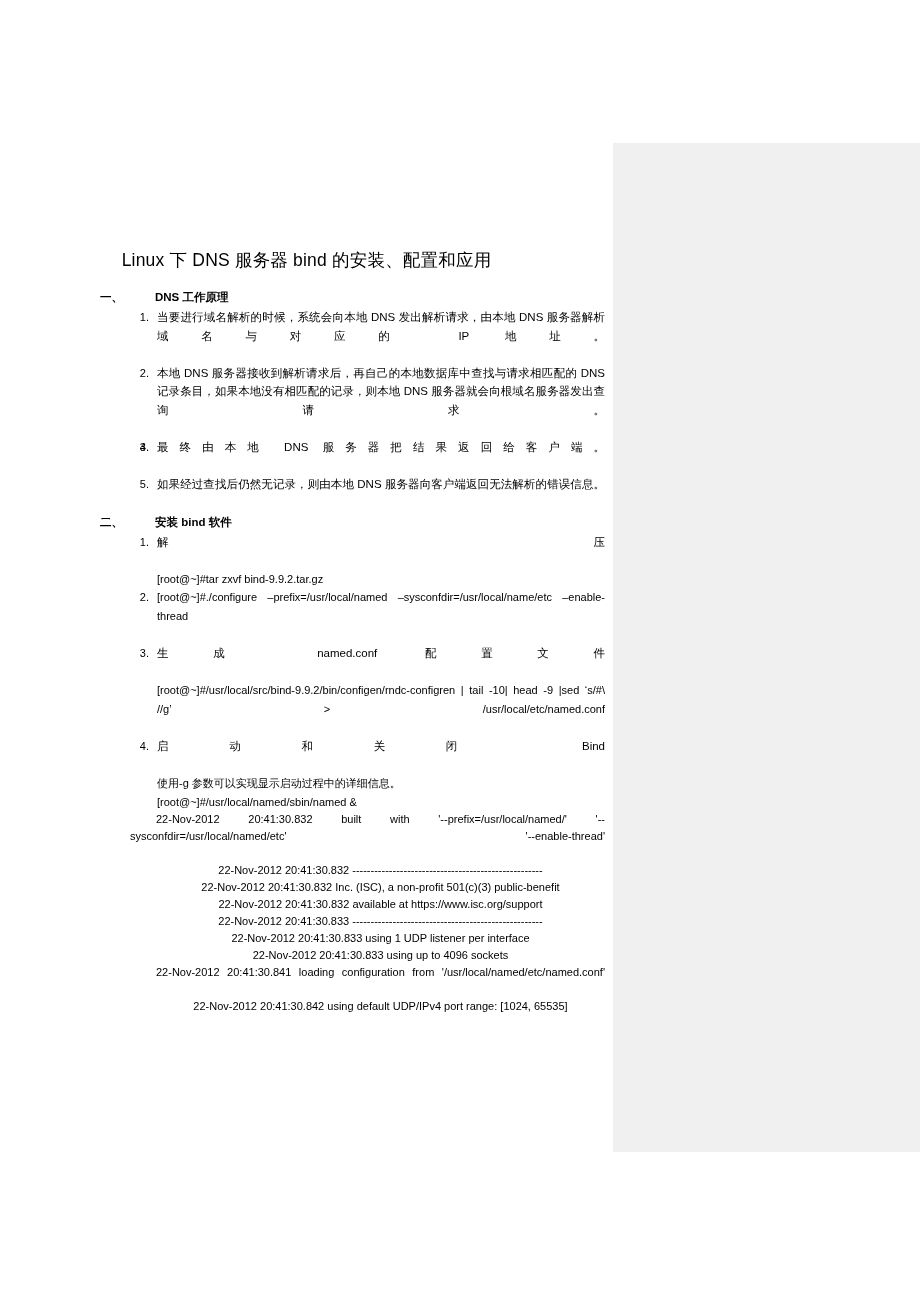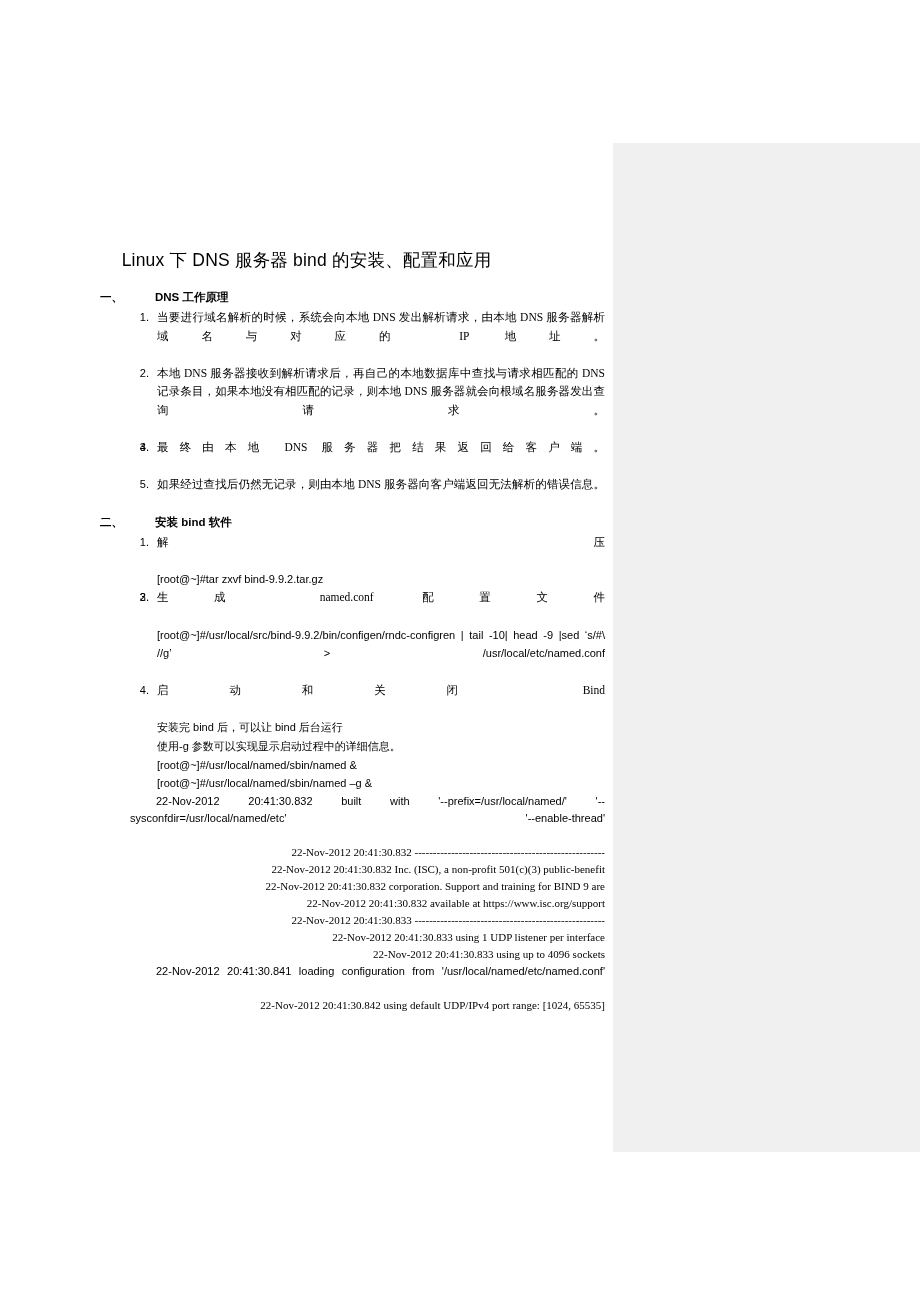--- a/index.html
+++ b/index.html
@@ -99,7 +99,6 @@
   ol.steps > li .li-text {
     display: block;
     text-align: justify;
-    font-family: Liberation Serif, serif;
   }
   
   ol.steps > li .li-text::after {

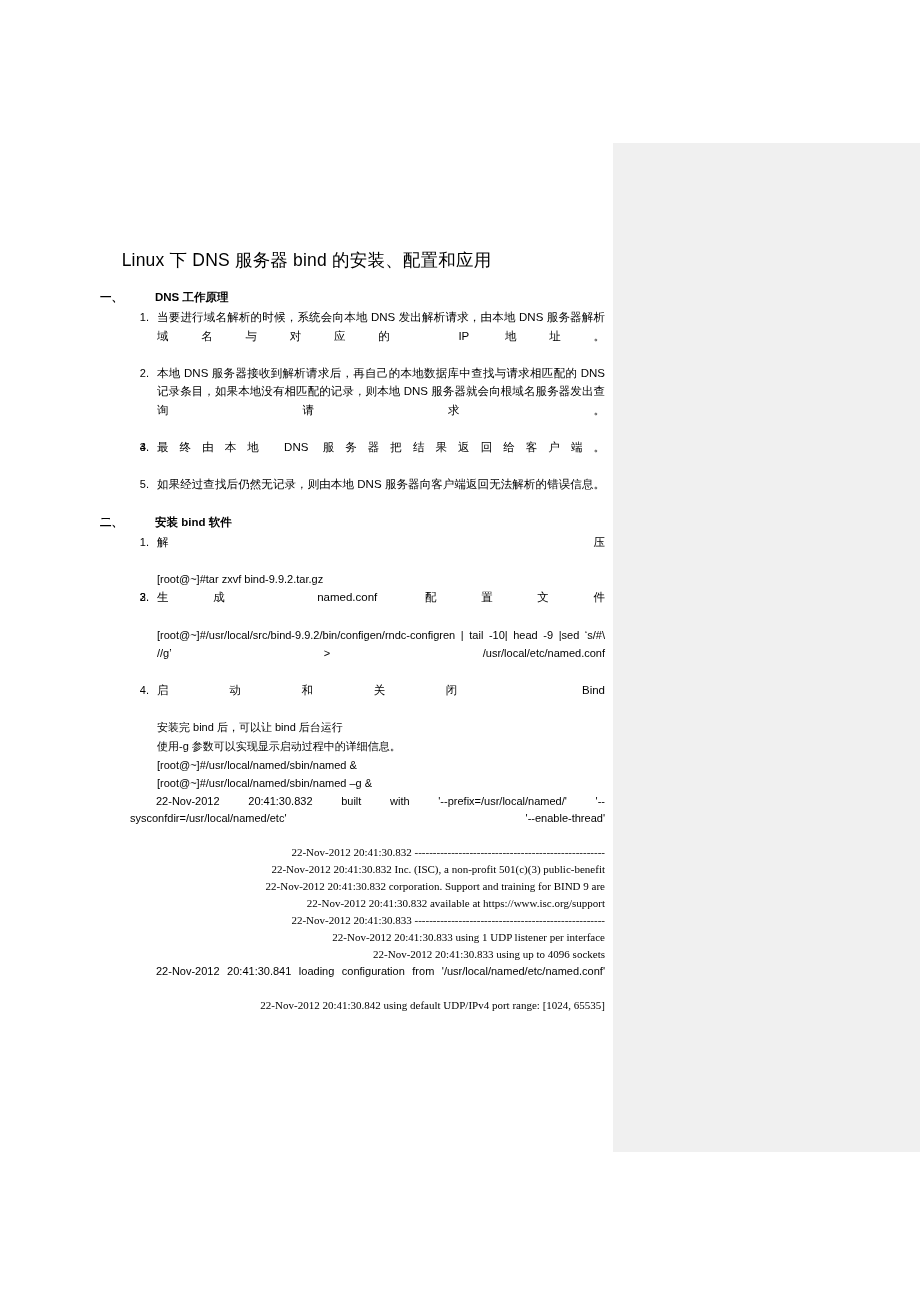--- a/index.html
+++ b/index.html
@@ -188,6 +188,7 @@
         </li>
         <li>
           <span class="num">2.</span>
+          <span class="sub cjk">[root@~]#./configure  –prefix=/usr/local/named  –sysconfdir=/usr/local/name/etc  –enable-thread</span>
         </li>
         <li>
           <span class="num">3.</span>

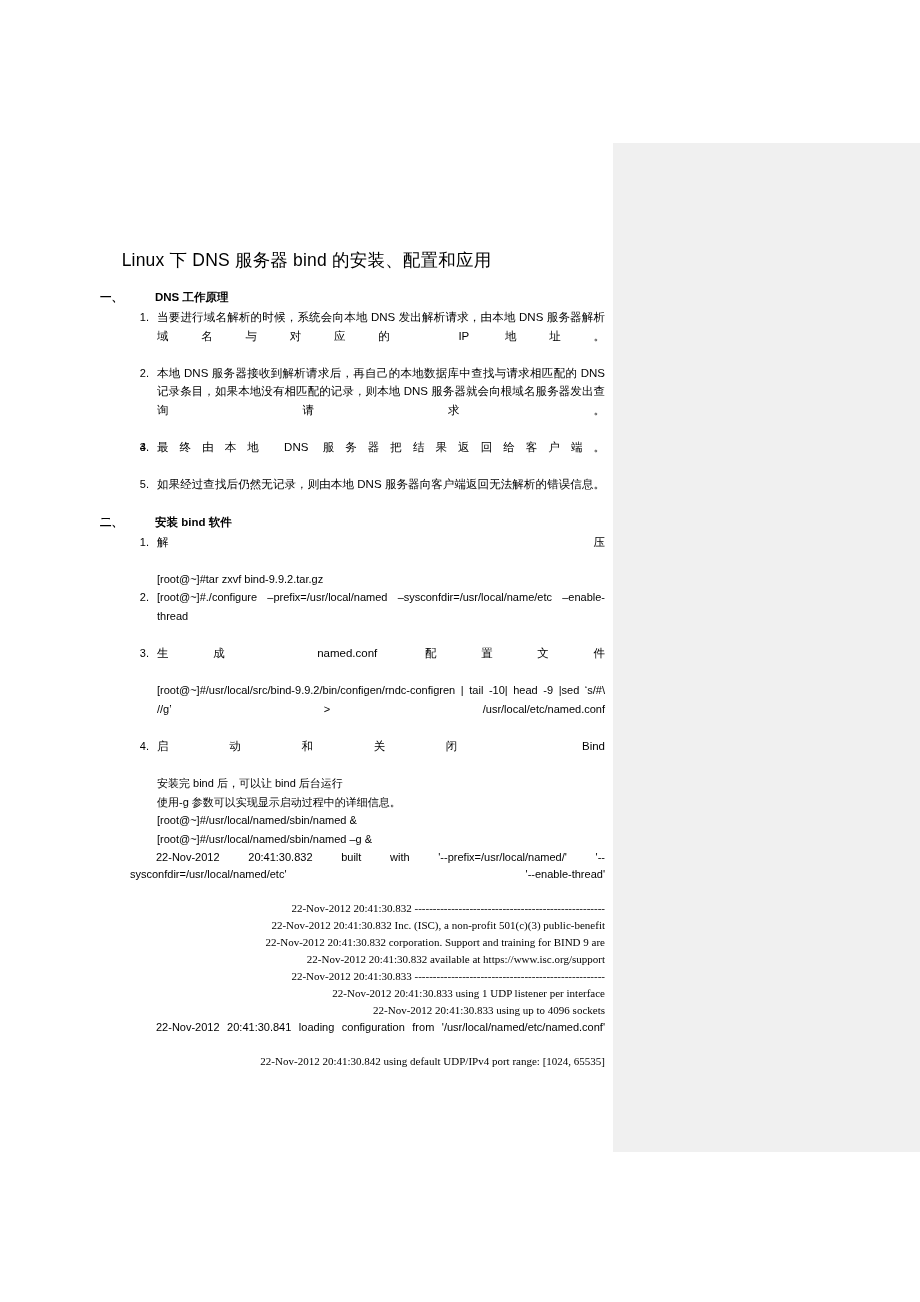--- a/index.html
+++ b/index.html
@@ -198,7 +198,6 @@
         <li>
           <span class="num">4.</span>
           <span class="li-text cjk">启动和关闭 Bind</span>
-          <span class="sub cjk nojust">安装完 bind 后，可以让 bind 后台运行</span>
           <span class="sub cjk nojust">使用-g 参数可以实现显示启动过程中的详细信息。</span>
           <span class="sub cjk nojust">[root@~]#/usr/local/named/sbin/named &amp;</span>
           <span class="sub cjk nojust">[root@~]#/usr/local/named/sbin/named –g &amp;</span>

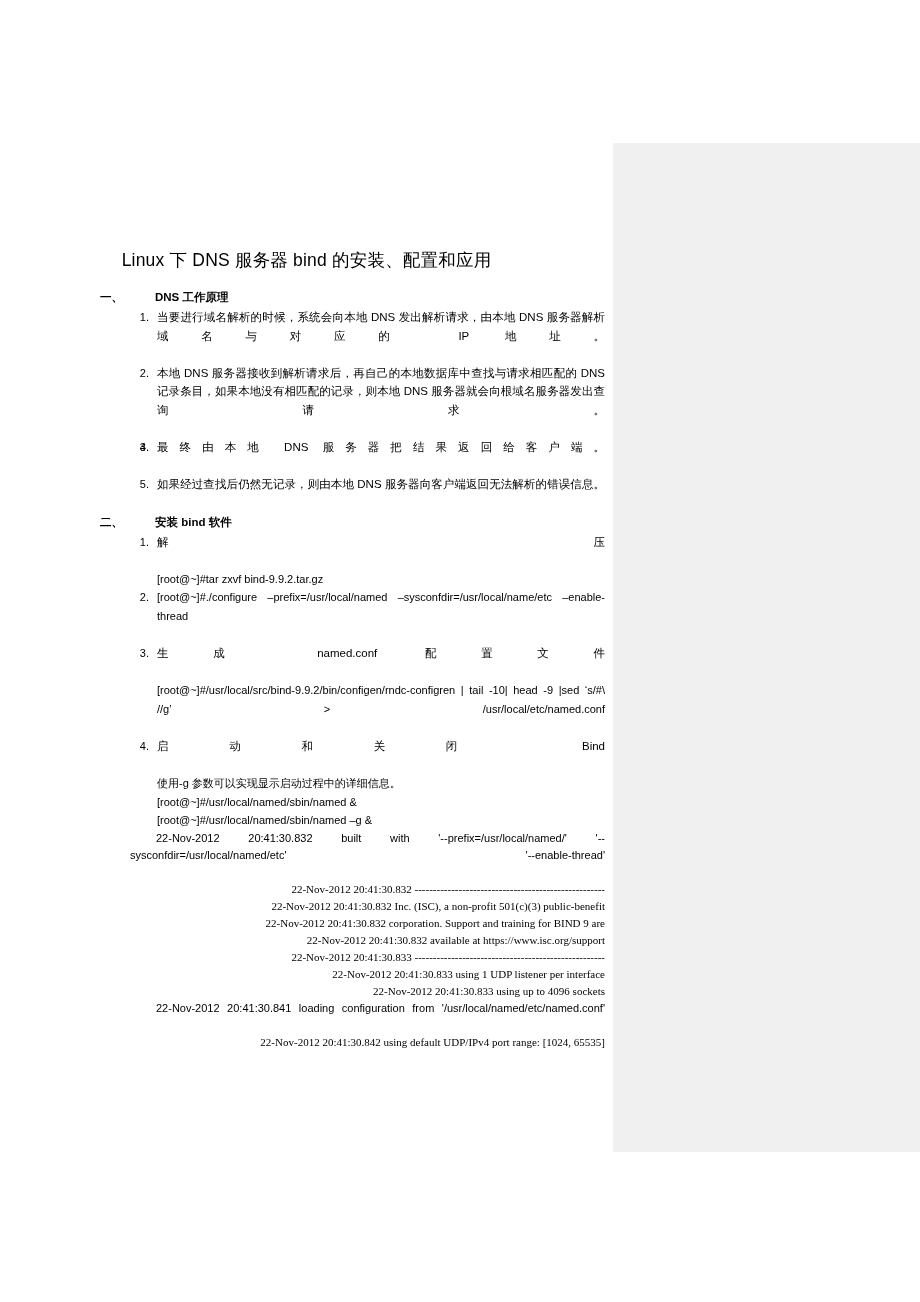--- a/index.html
+++ b/index.html
@@ -200,7 +200,6 @@
           <span class="li-text cjk">启动和关闭 Bind</span>
           <span class="sub cjk nojust">使用-g 参数可以实现显示启动过程中的详细信息。</span>
           <span class="sub cjk nojust">[root@~]#/usr/local/named/sbin/named &amp;</span>
-          <span class="sub cjk nojust">[root@~]#/usr/local/named/sbin/named –g &amp;</span>
           <span class="logline">22-Nov-2012 20:41:30.832 built with '--prefix=/usr/local/named/' '--sysconfdir=/usr/local/named/etc' '--enable-thread'</span>
           <span class="logline short">22-Nov-2012 20:41:30.832 ----------------------------------------------------</span>
           <span class="logline short">22-Nov-2012 20:41:30.832 Inc. (ISC), a non-profit 501(c)(3) public-benefit</span>

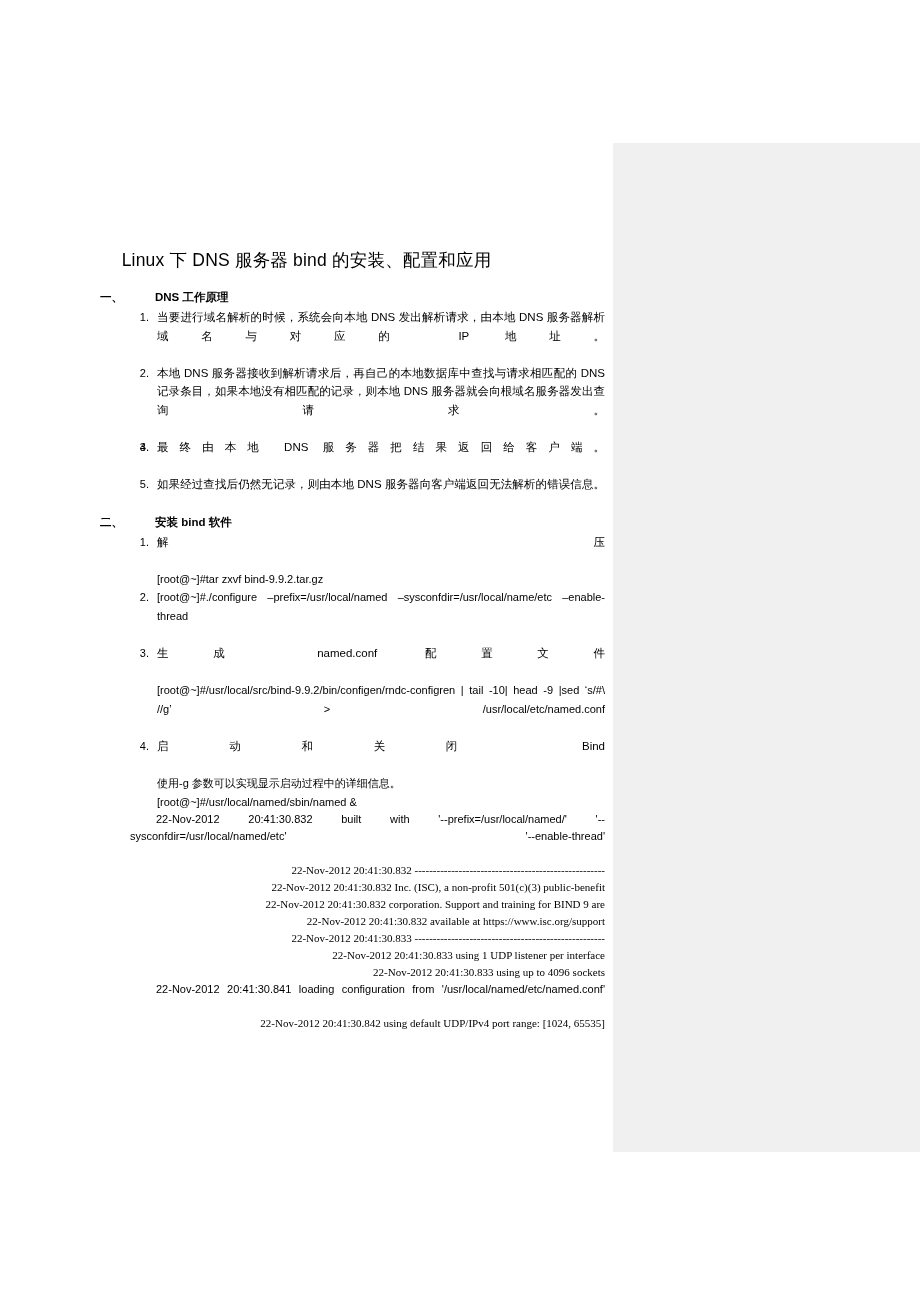--- a/index.html
+++ b/index.html
@@ -139,8 +139,7 @@
     width: 100%;
   }
   .logline.short, .logline.short::after {
-    text-align: right;
-    font-family: Liberation Serif, serif;
+    text-align: center;
   }
   .logline.short::after { content: none; }
 

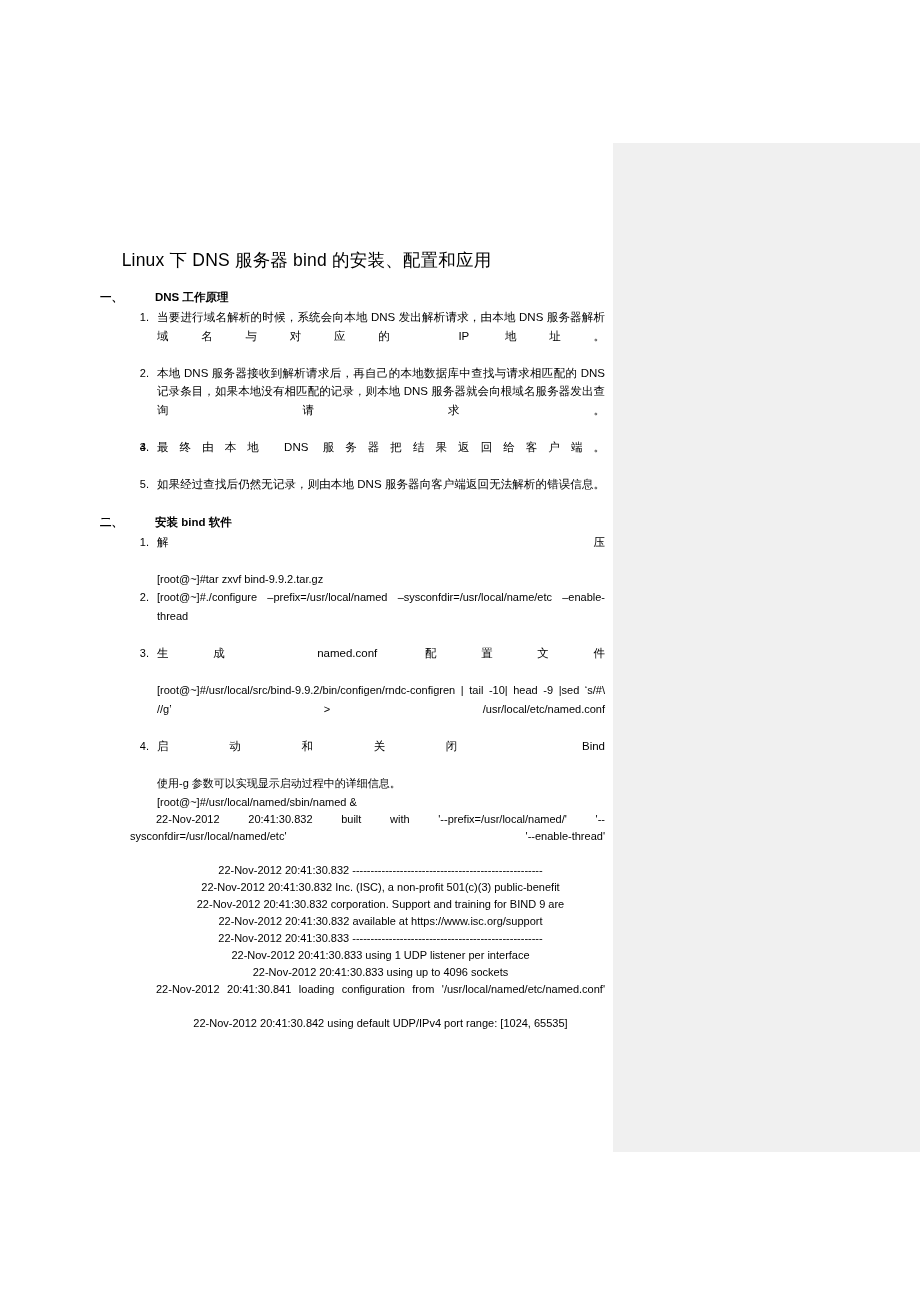--- a/index.html
+++ b/index.html
@@ -202,7 +202,6 @@
           <span class="logline">22-Nov-2012 20:41:30.832 built with '--prefix=/usr/local/named/' '--sysconfdir=/usr/local/named/etc' '--enable-thread'</span>
           <span class="logline short">22-Nov-2012 20:41:30.832 ----------------------------------------------------</span>
           <span class="logline short">22-Nov-2012 20:41:30.832 Inc. (ISC), a non-profit 501(c)(3) public-benefit</span>
-          <span class="logline short">22-Nov-2012 20:41:30.832 corporation.    Support and training for BIND 9 are</span>
           <span class="logline short">22-Nov-2012 20:41:30.832 available at https://www.isc.org/support</span>
           <span class="logline short">22-Nov-2012 20:41:30.833 ----------------------------------------------------</span>
           <span class="logline short">22-Nov-2012 20:41:30.833 using 1 UDP listener per interface</span>

